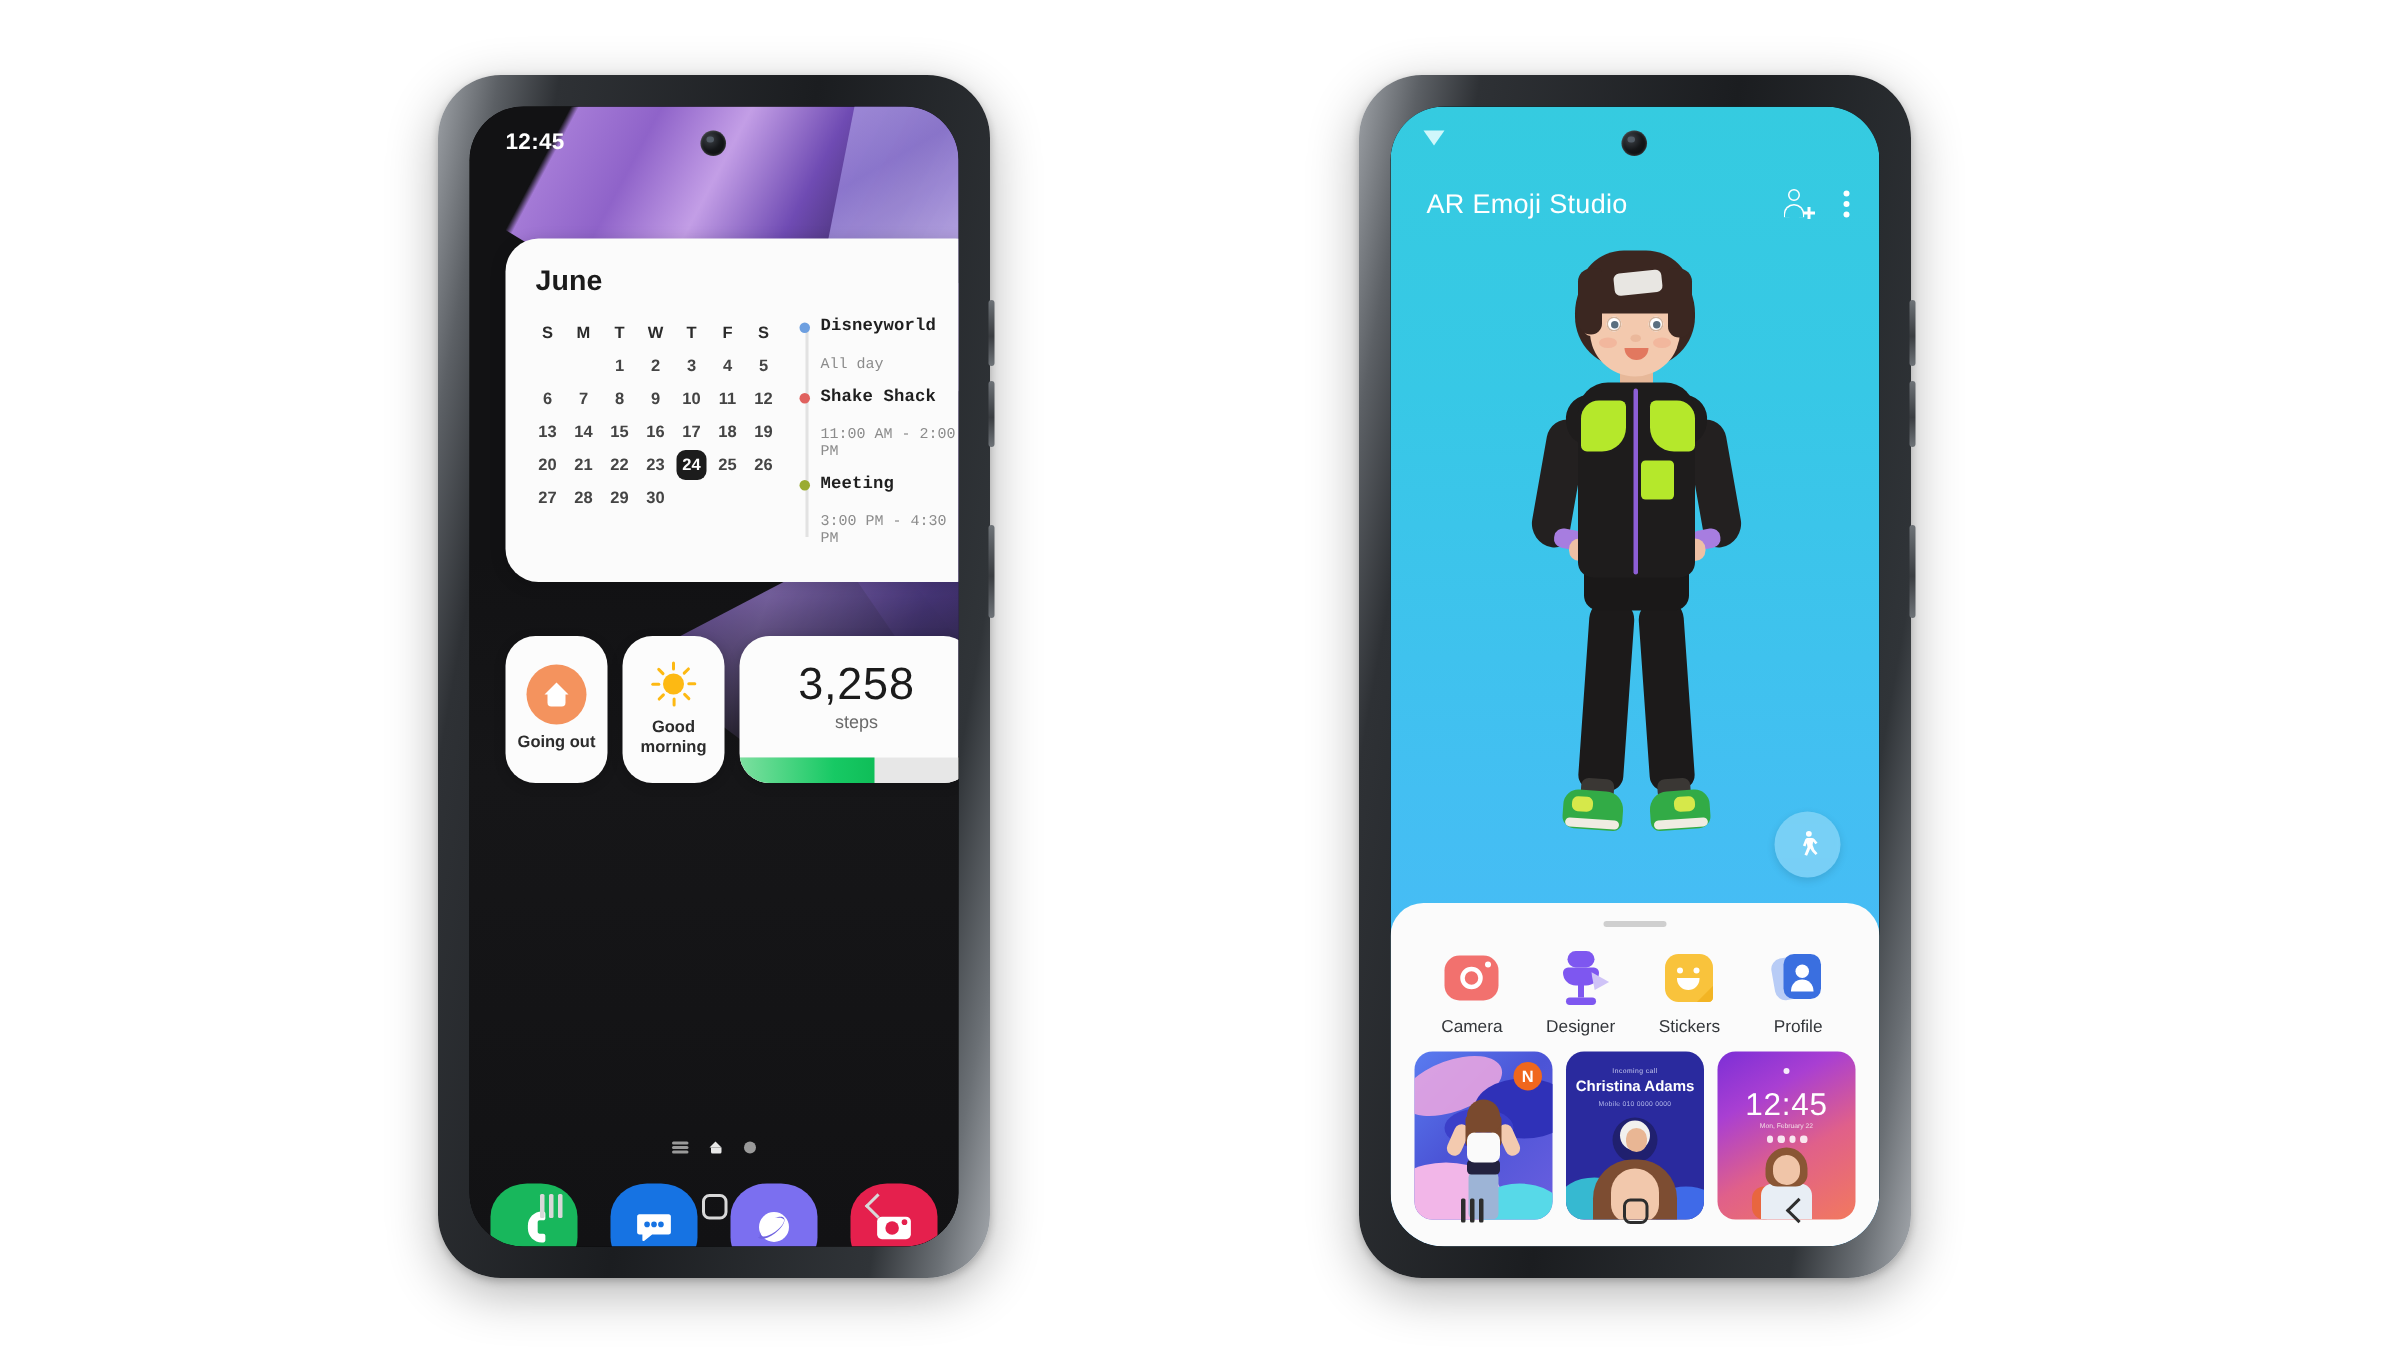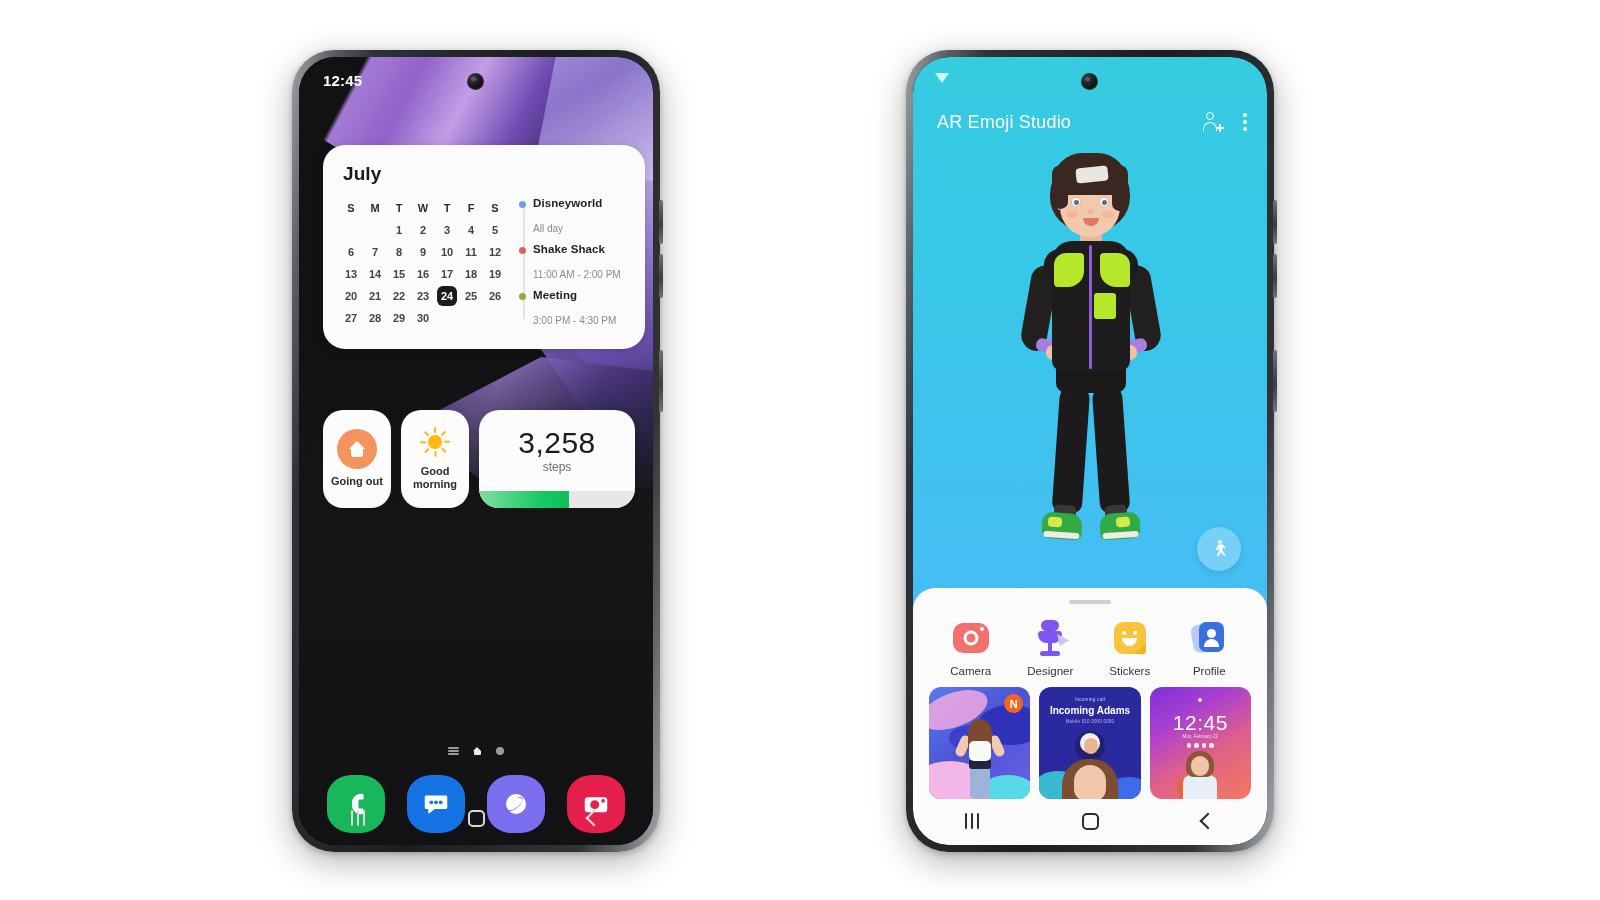--- a/index.html
+++ b/index.html
@@ -16,7 +16,7 @@
     position: absolute;
     border-radius: 42px;
     background: linear-gradient(100deg,#9fa3a8 0%,#5c6065 8%,#2e3135 16%,#1b1d20 50%,#303438 84%,#6b7075 93%,#a7abb0 100%);
-    padding: 7px;
+    padding: 21px;
     box-shadow: 0 10px 34px rgba(0,0,0,.30), 0 2px 6px rgba(0,0,0,.22);
   }
   .phone-inner {

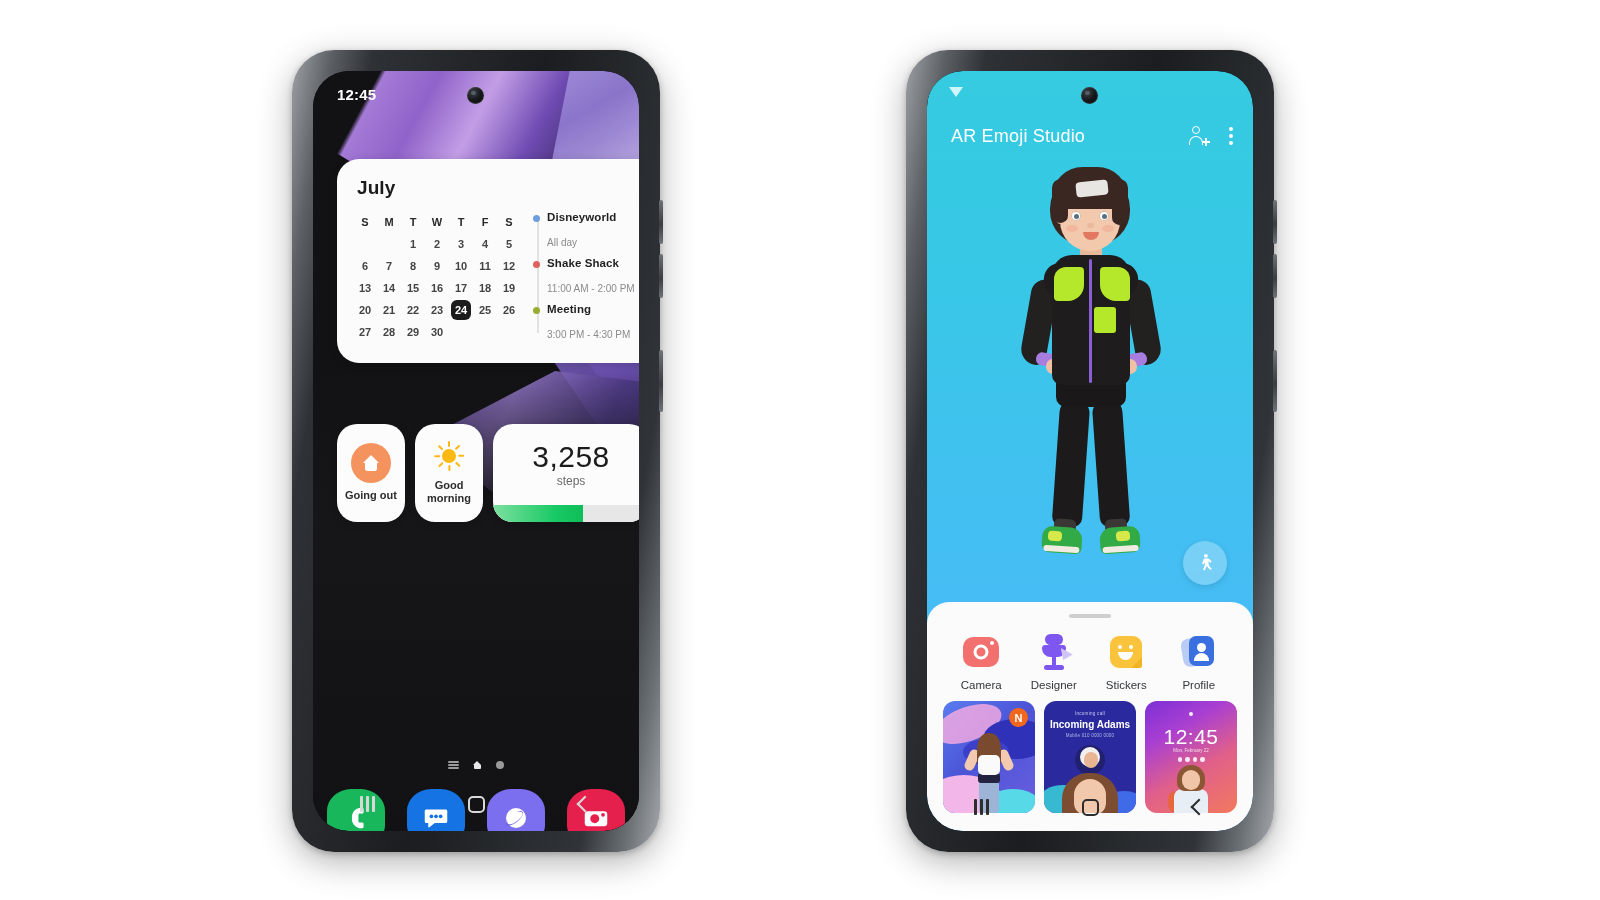--- a/index.html
+++ b/index.html
@@ -363,7 +363,7 @@
         </div>
 
         <div class="cal-widget">
-          <div class="cal-month">July</div>
+          <div class="cal-month">June</div>
           <div class="cal-body">
             <div class="cal-grid">
               <div class="cal-row cal-head">

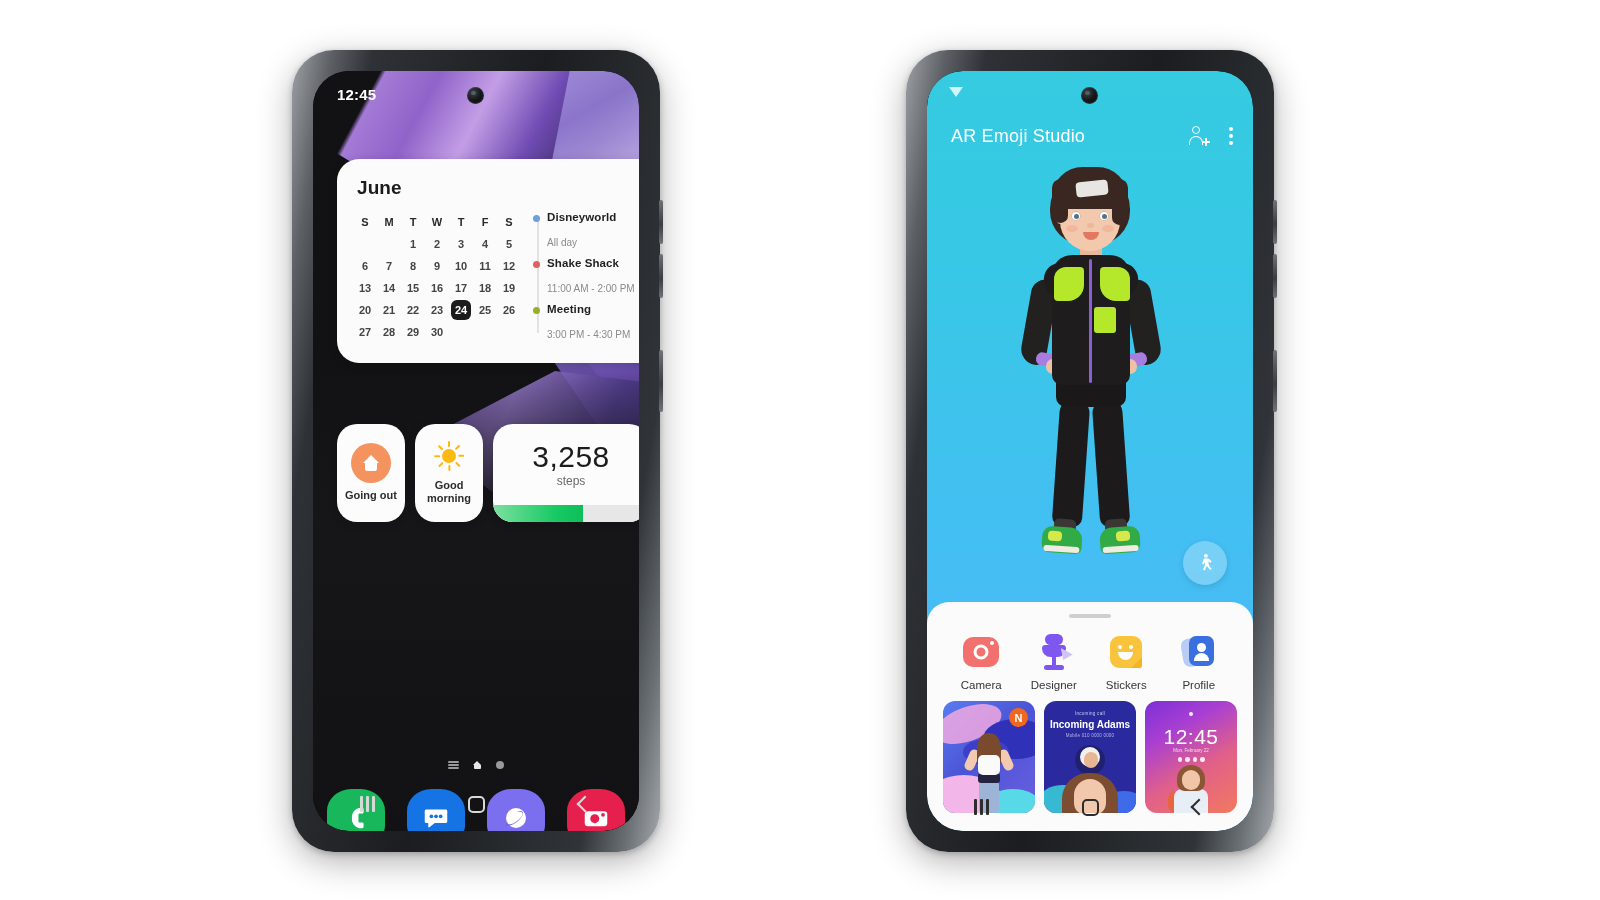--- a/index.html
+++ b/index.html
@@ -105,7 +105,7 @@
   .cal-events::before{
     content:""; position:absolute; left:4px; top:9px; bottom:16px; width:1.5px; background:#e2e2e2;
   }
-  .ev { position:relative; margin-bottom:9px; }
+  .ev { position:relative; margin-bottom:9px;font-family:Liberation Mono, monospace; }
   .ev-dot { position:absolute; left:-14px; top:4px; width:7px; height:7px; border-radius:50%; }
   .ev-title { font-size:11.5px; font-weight:700; color:#1f1f1f; letter-spacing:.1px; }
   .ev-sub { font-size:10px; color:#8b8b8b; margin-top:14px; }

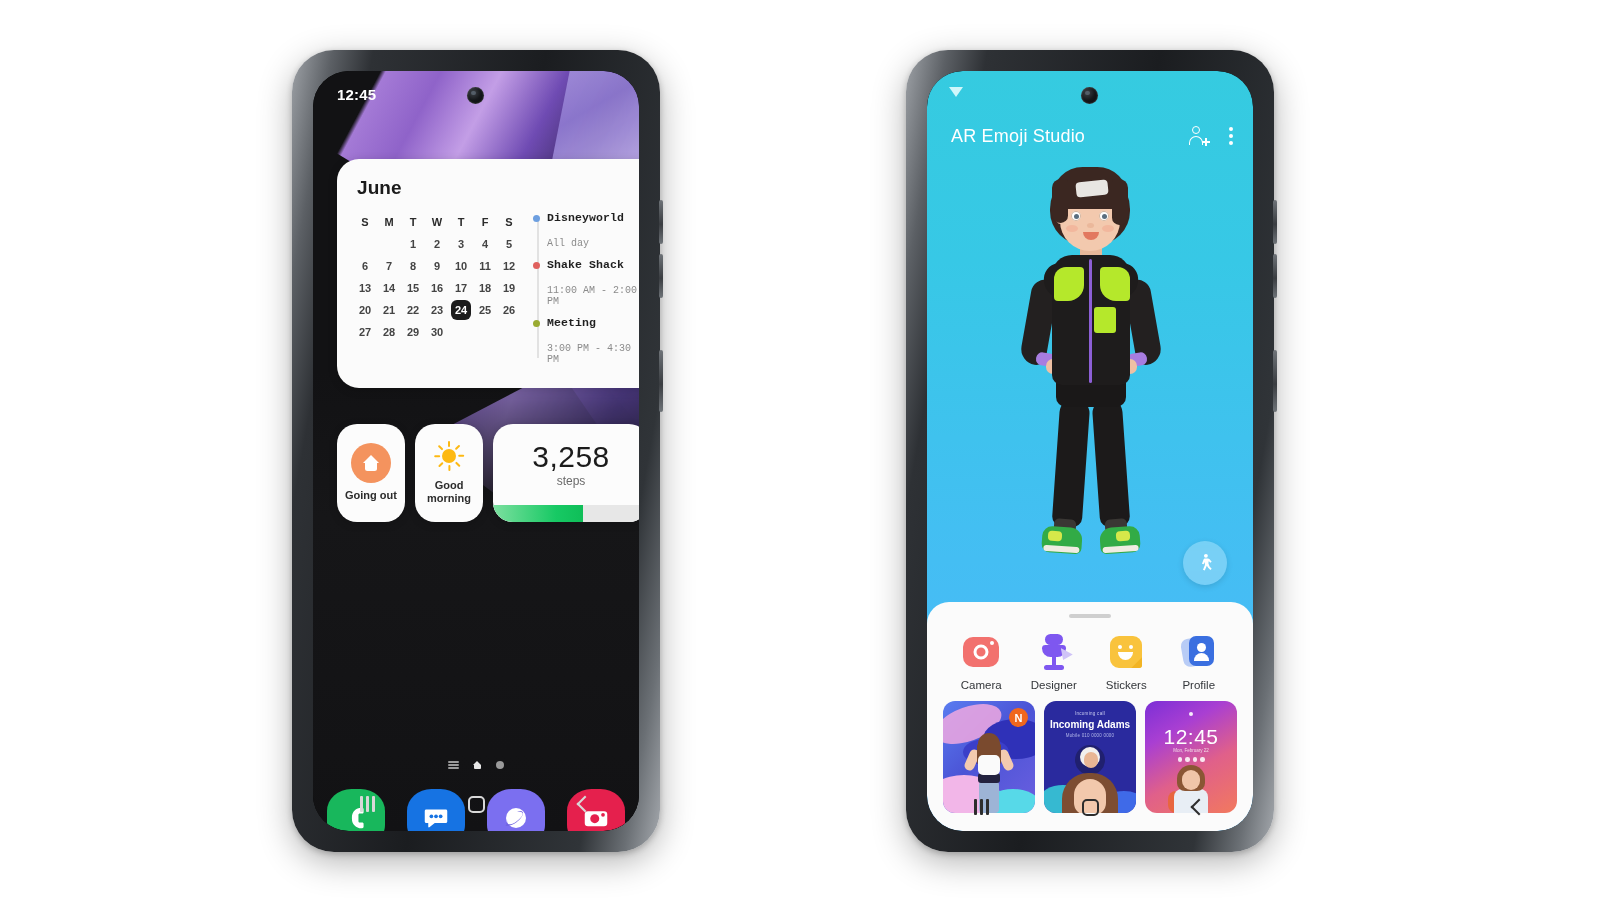--- a/index.html
+++ b/index.html
@@ -701,7 +701,7 @@
             <div class="card card2">
               <div class="c2-top">
                 <div class="c2-pre">Incoming call</div>
-                <div class="c2-name">Incoming Adams</div>
+                <div class="c2-name">Christina Adams</div>
                 <div class="c2-sub">Mobile  010 0000 0000</div>
               </div>
               <div class="c2-ava">

